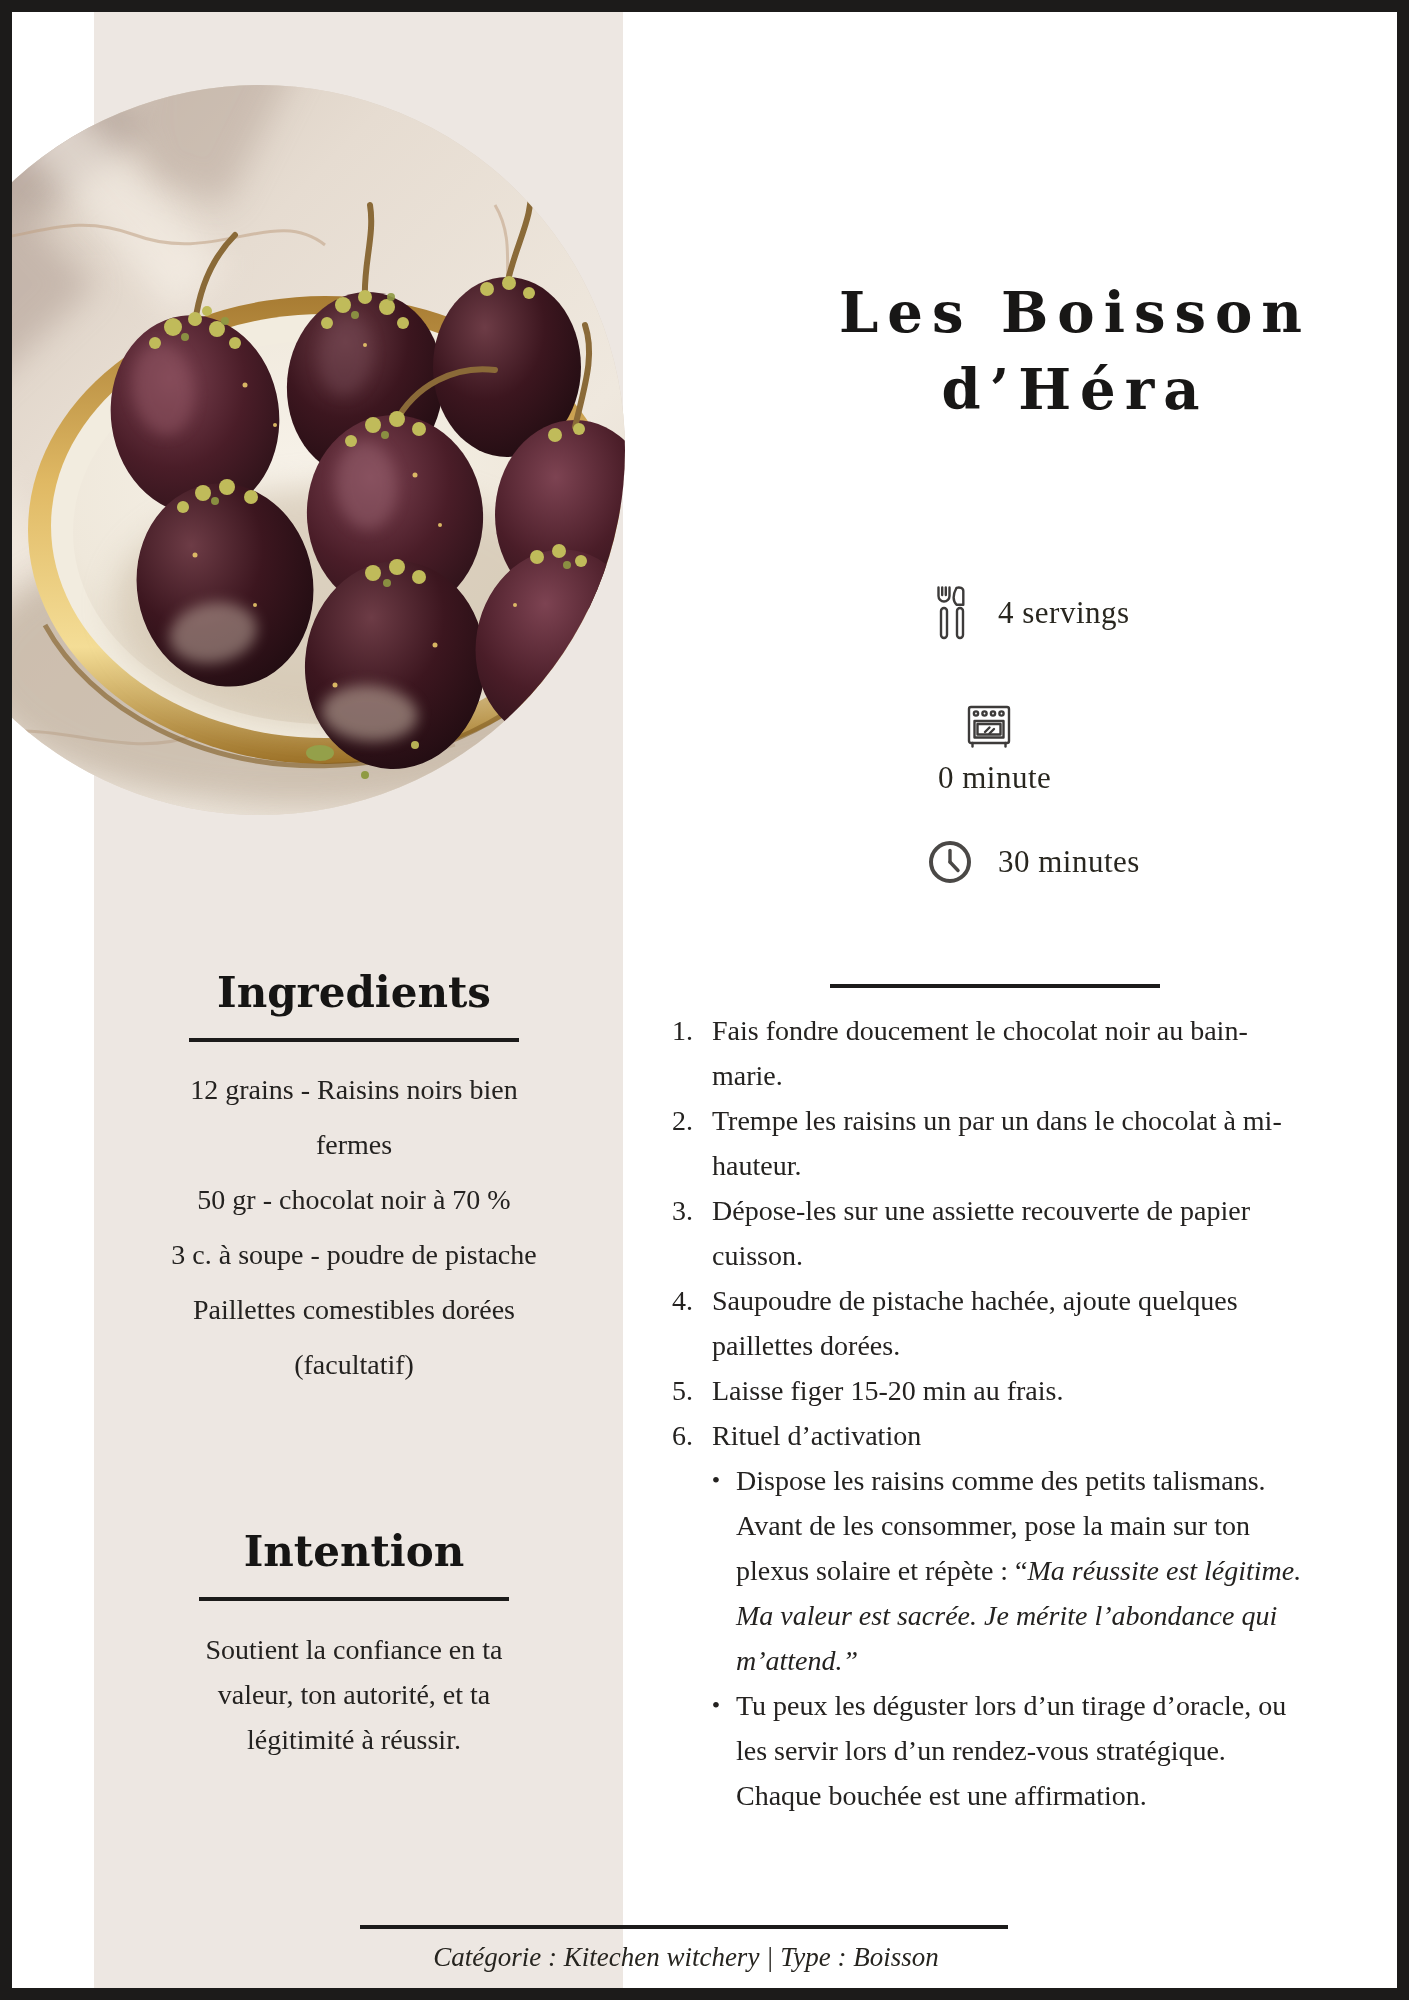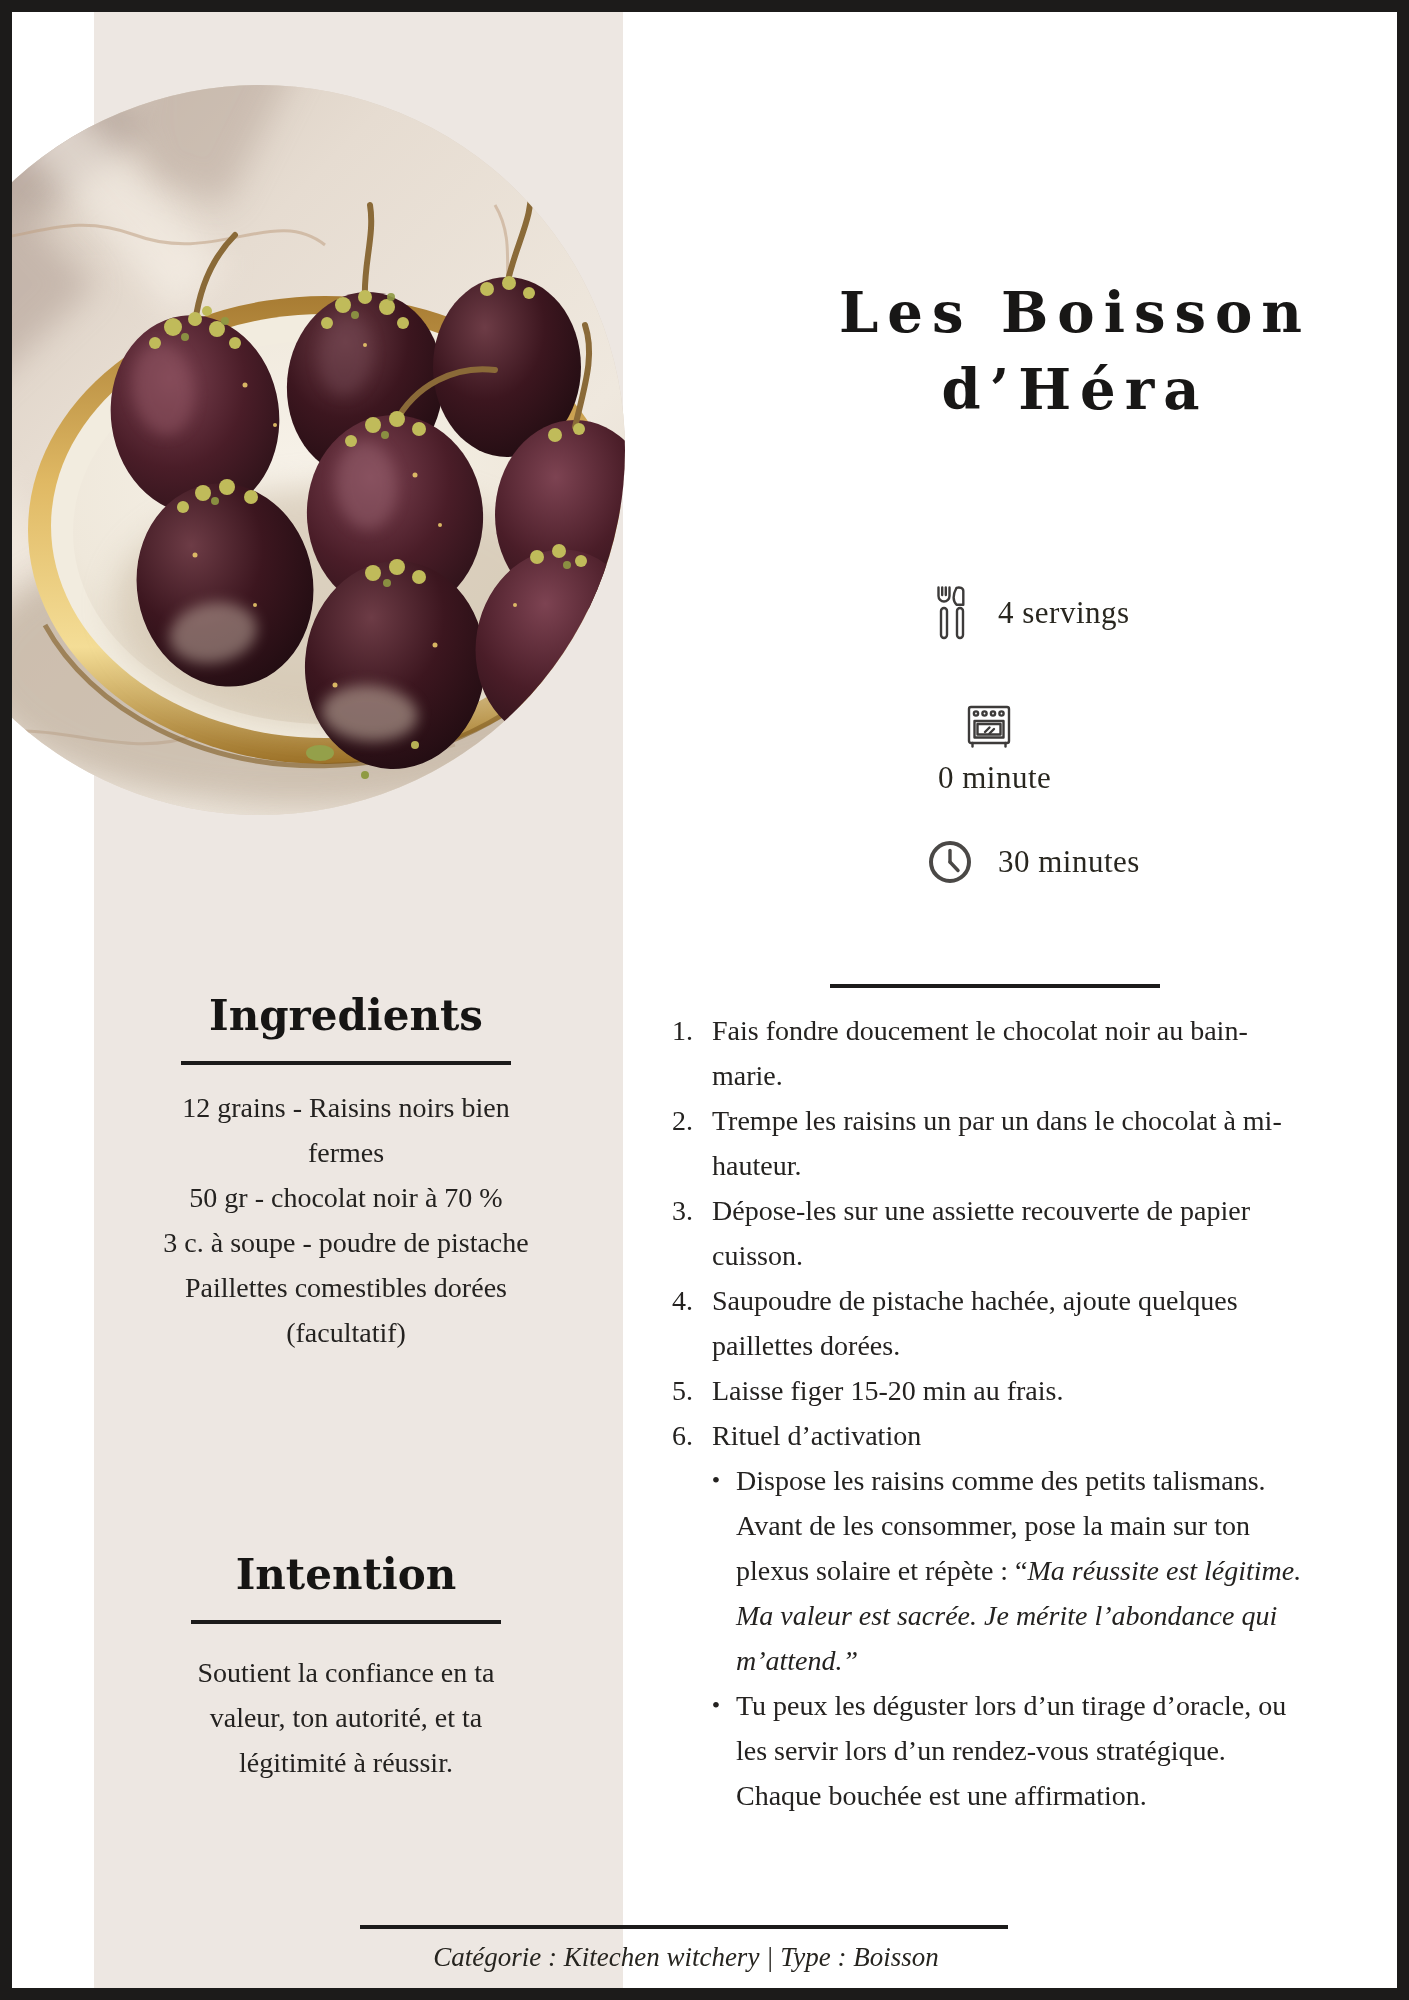--- a/index.html
+++ b/index.html
@@ -31,7 +31,7 @@
     text-align:center;color:#161514;
   }
   .rule{height:4px;background:#1c1b1a;margin:20px auto 0;}
-  .col-left{left:126px;width:440px;text-align:center;margin-top:23px;}
+  .col-left{left:134px;width:440px;text-align:center;}
   .ingredients{top:968px;}
   .intention{top:1527px;}
   .list-lines{margin:20px auto 0;width:396px;font-size:28px;line-height:45px;color:#242220;}

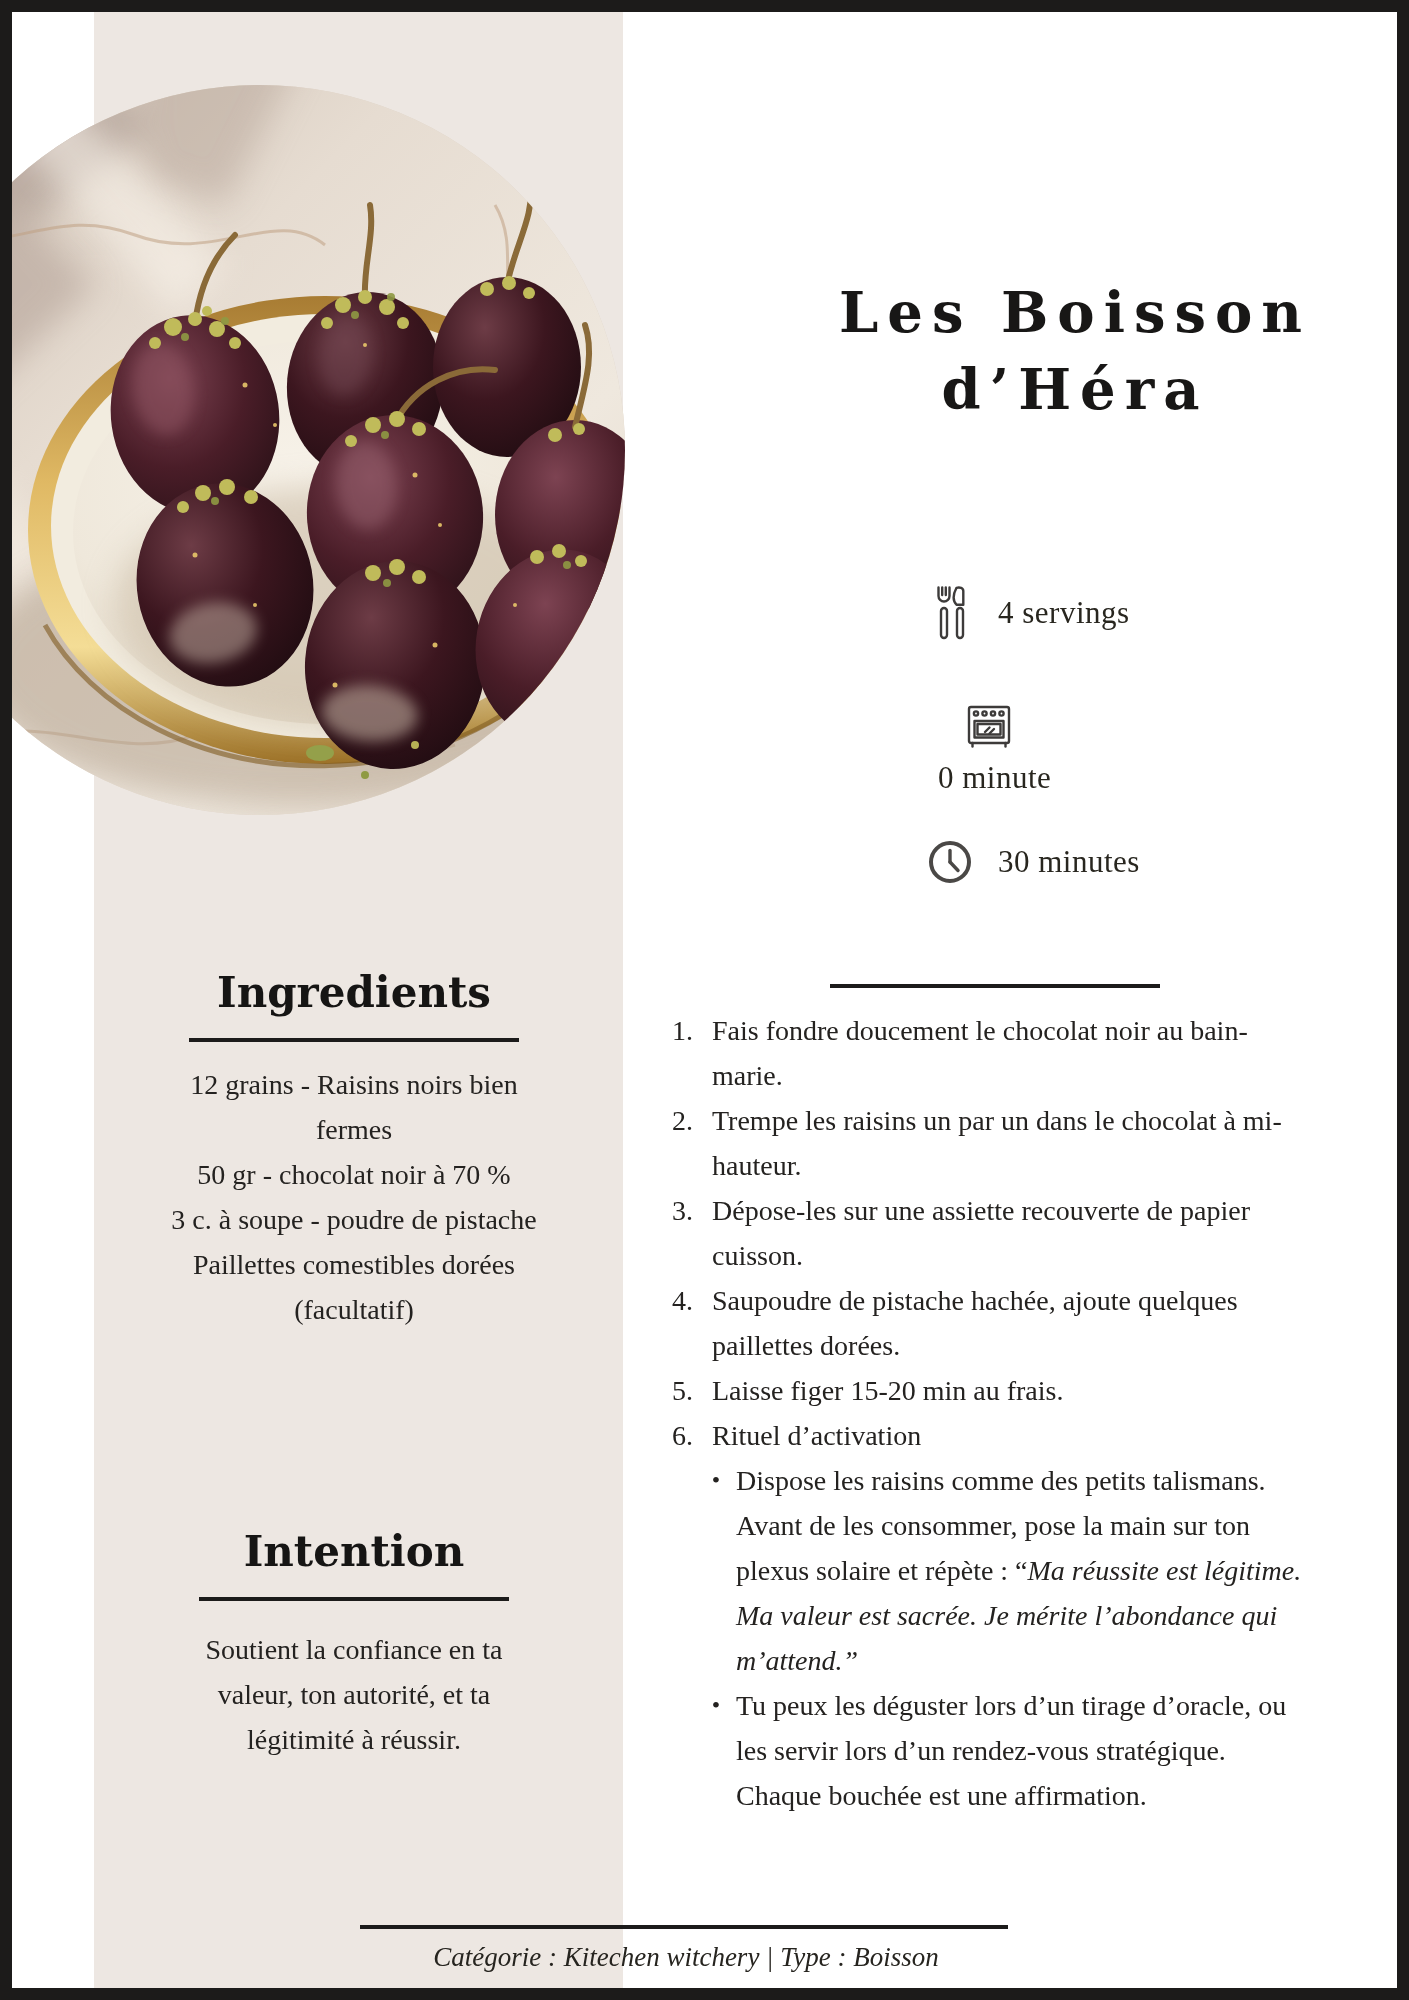--- a/index.html
+++ b/index.html
@@ -34,7 +34,7 @@
   .col-left{left:134px;width:440px;text-align:center;}
   .ingredients{top:968px;}
   .intention{top:1527px;}
-  .list-lines{margin:20px auto 0;width:396px;font-size:28px;line-height:45px;color:#242220;}
+  .list-lines{margin:20px auto 0;width:396px;font-size:28px;line-height:55px;color:#242220;}
   .intention-text{margin:26px auto 0;width:372px;font-size:28px;line-height:45px;color:#242220;}
 
   .instructions{left:650px;top:968px;width:690px;}

